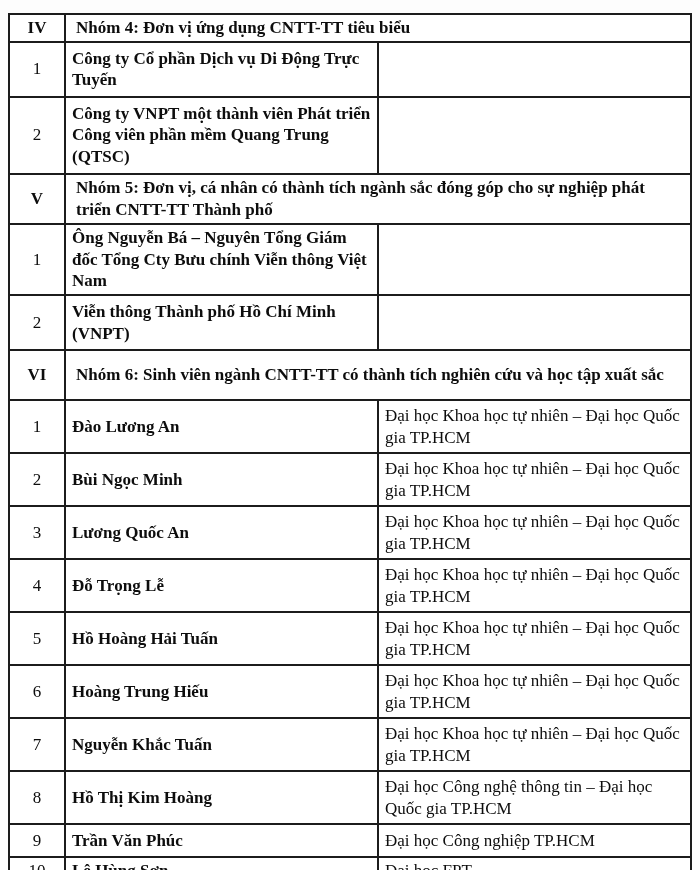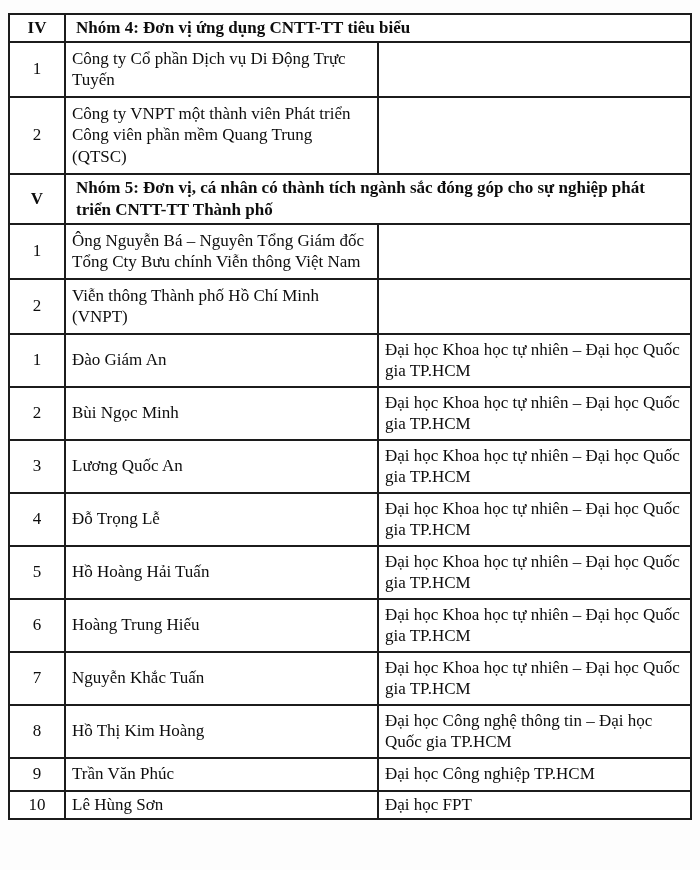--- a/index.html
+++ b/index.html
@@ -42,6 +42,7 @@
     width: 340px;
     padding-left: 10px;
     padding-right: 8px;
+    font-weight: bold;
   }
   td.org {
     width: 278px;

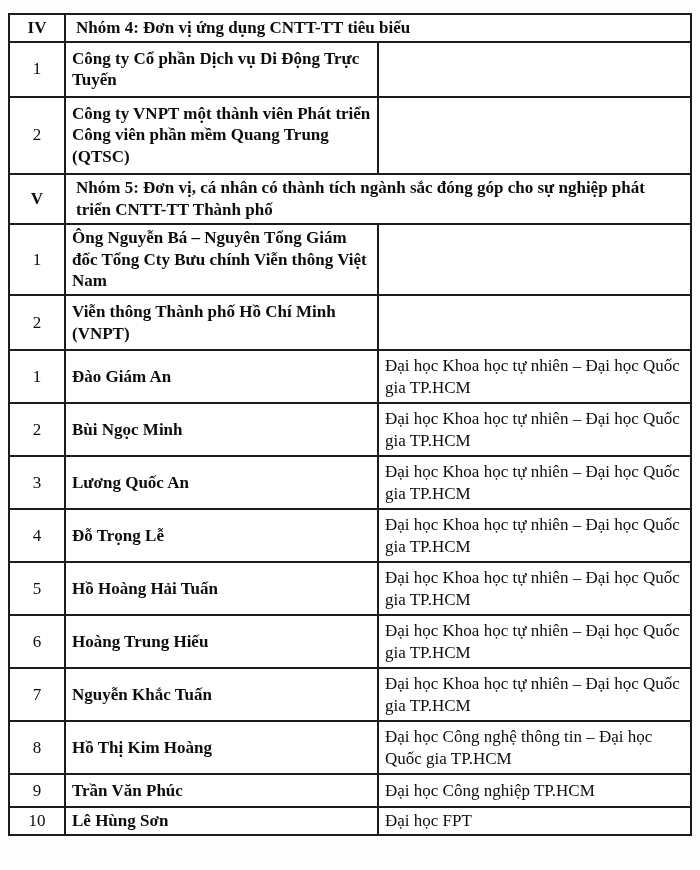--- a/index.html
+++ b/index.html
@@ -92,6 +92,10 @@
       <td class="name">Viễn thông Thành phố Hồ Chí Minh (VNPT)</td>
       <td class="org"></td>
     </tr>
+    <tr class="group" style="height:50px">
+      <td class="num">VI</td>
+      <td class="gtext" colspan="2">Nhóm 6: Sinh viên ngành CNTT-TT có thành tích nghiên cứu và học tập xuất sắc</td>
+    </tr>
     <tr style="height:53px">
       <td class="num">1</td>
       <td class="name">Đào Giám An</td>

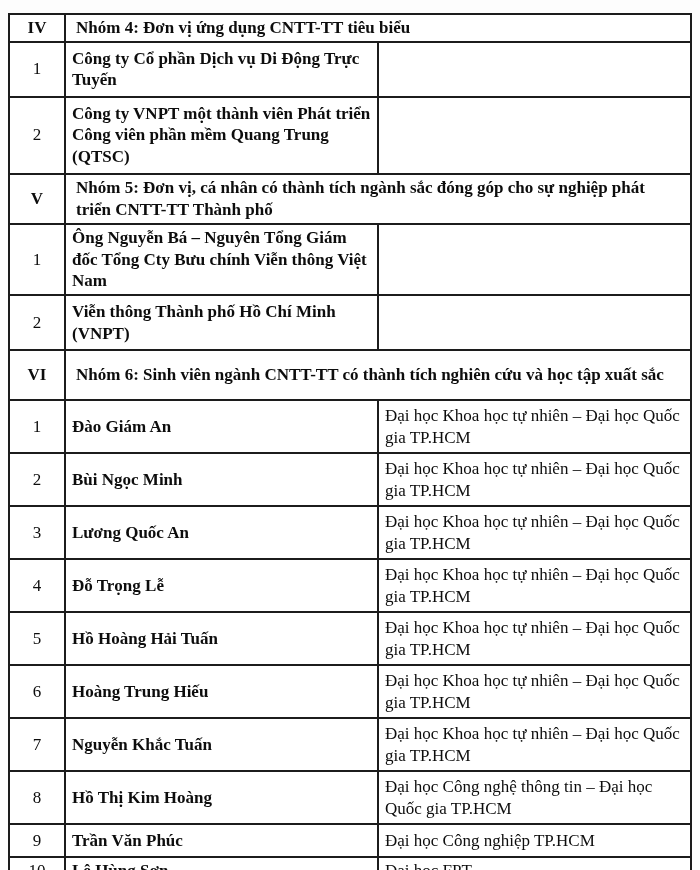--- a/index.html
+++ b/index.html
@@ -98,7 +98,7 @@
     </tr>
     <tr style="height:53px">
       <td class="num">1</td>
-      <td class="name">Đào Giám An</td>
+      <td class="name">Đào Lương An</td>
       <td class="org">Đại học Khoa học tự nhiên – Đại học Quốc gia TP.HCM</td>
     </tr>
     <tr style="height:53px">

